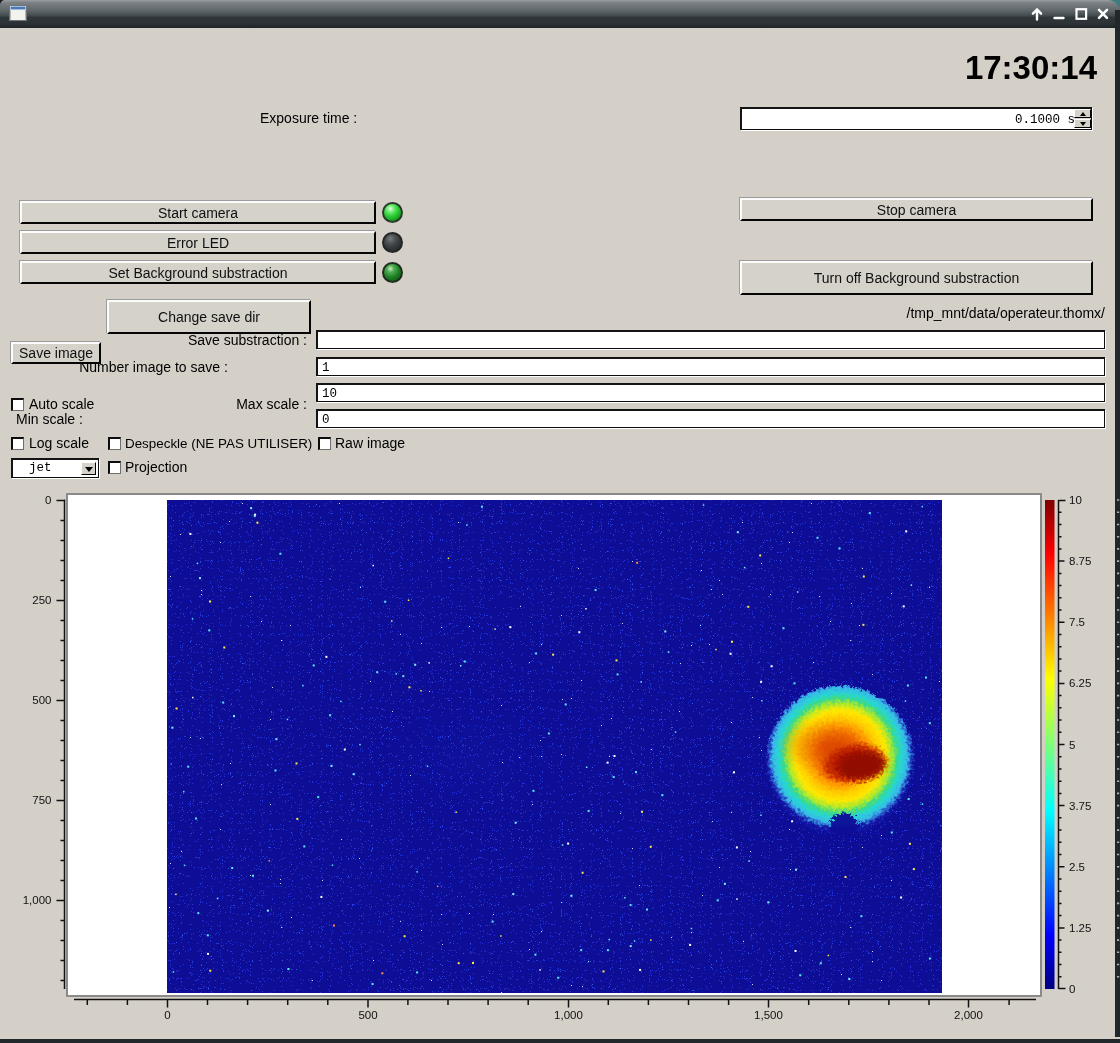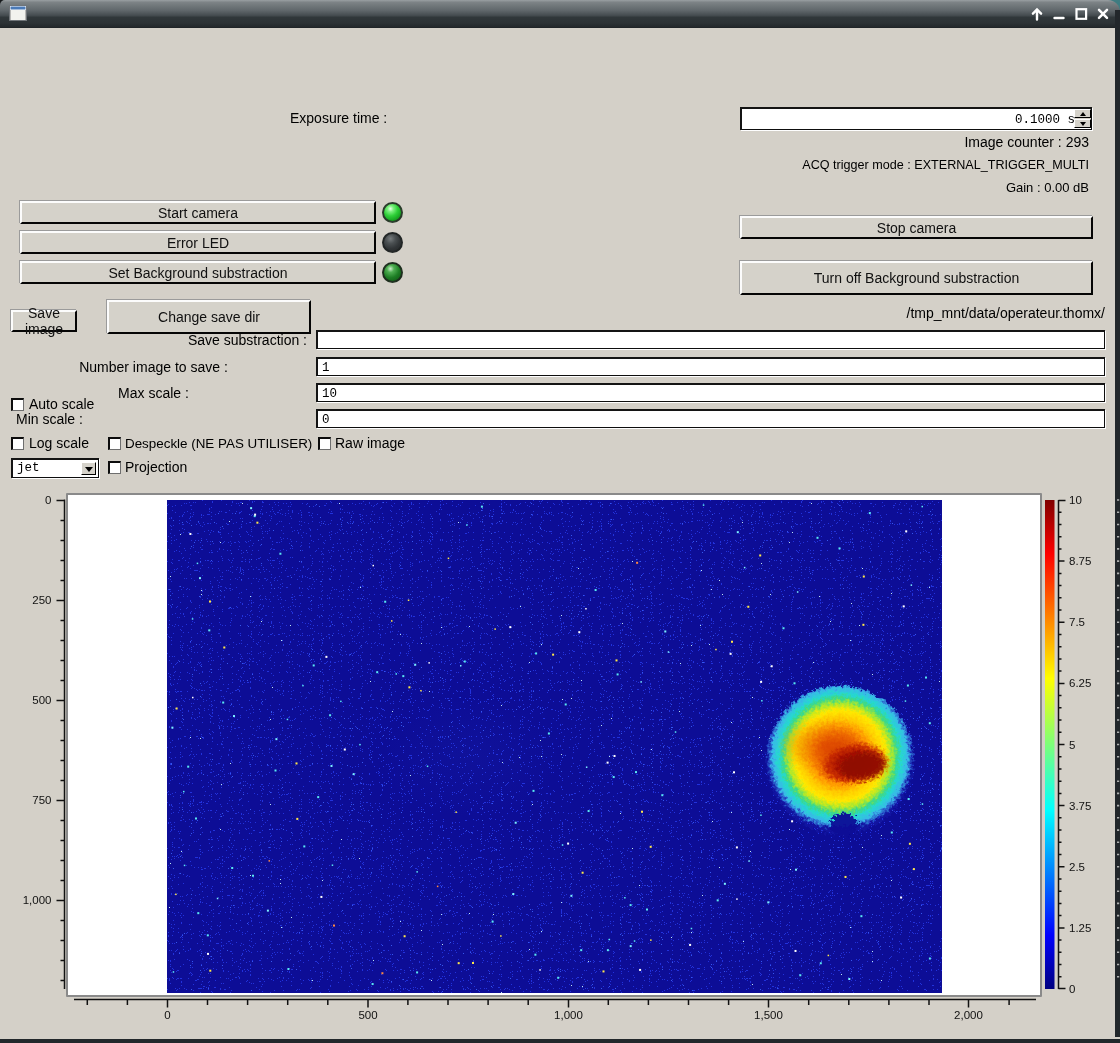--- a/index.html
+++ b/index.html
@@ -45,6 +45,7 @@
 </svg>
 <div class="abs" id="borderR"></div>
     <div class="abs" id="borderB"></div>
+<div class="abs" id="clock">17:30:14</div>
 <div class="abs lbl" style="left:290px;top:110px">Exposure time :</div>
 <div class="abs fld" style="left:740px;top:107px;width:352px;height:23px;padding:8px">
 <div class="abs" style="right:16px;top:4px;font-family:'Liberation Mono',monospace;font-size:12.5px;z-index:2">0.1000 s</div>

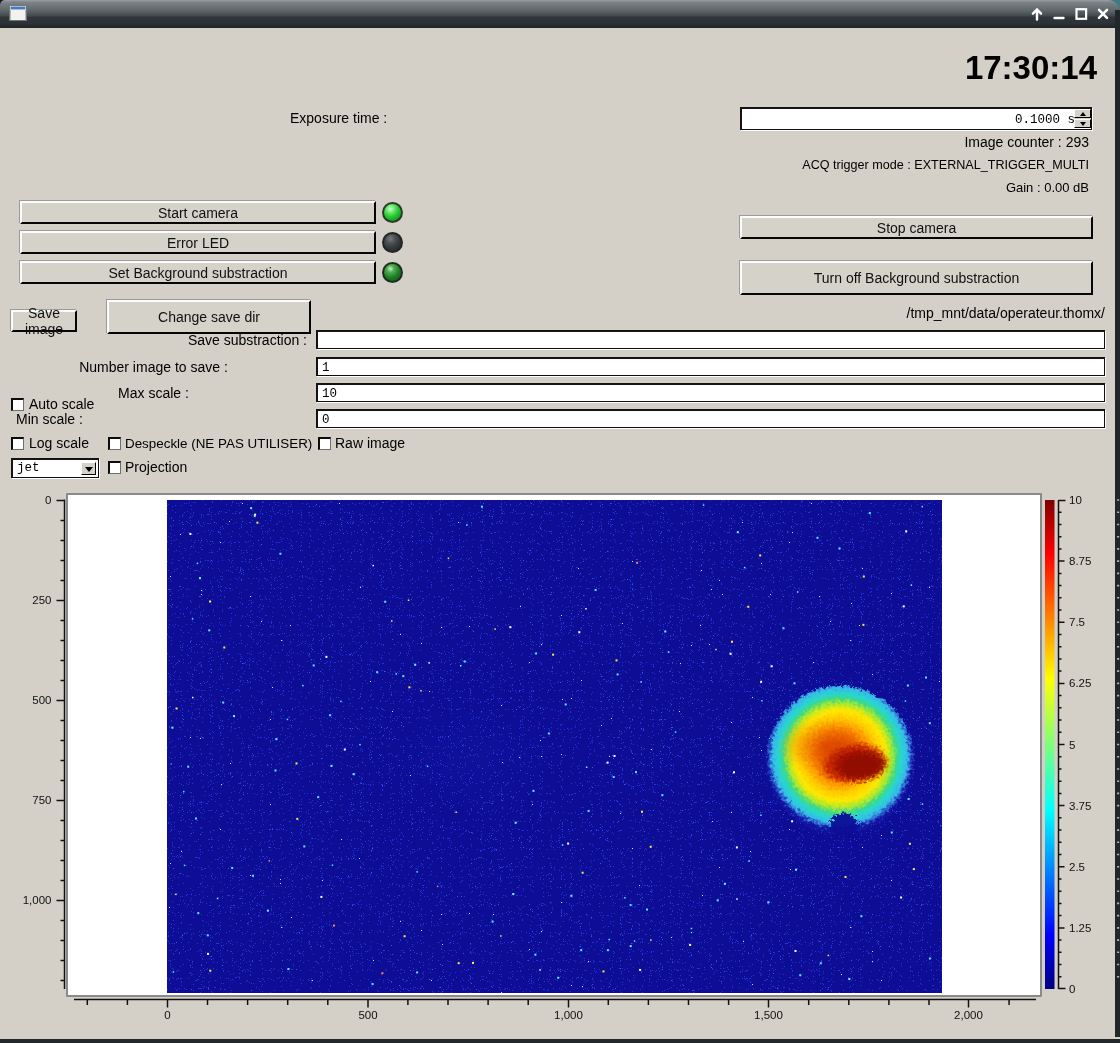--- a/index.html
+++ b/index.html
@@ -46,7 +46,7 @@
 <div class="abs" id="borderR"></div>
     <div class="abs" id="borderB"></div>
 <div class="abs" id="clock">17:30:14</div>
-<div class="abs lbl" style="left:290px;top:110px">Exposure time :</div>
+<div class="abs lbl" style="left:260px;top:110px">Exposure time :</div>
 <div class="abs fld" style="left:740px;top:107px;width:352px;height:23px;padding:8px">
 <div class="abs" style="right:16px;top:4px;font-family:'Liberation Mono',monospace;font-size:12.5px;z-index:2">0.1000 s</div>
 <div class="abs" style="right:0;top:0;width:17px;height:19px;background:#d5d2ca">

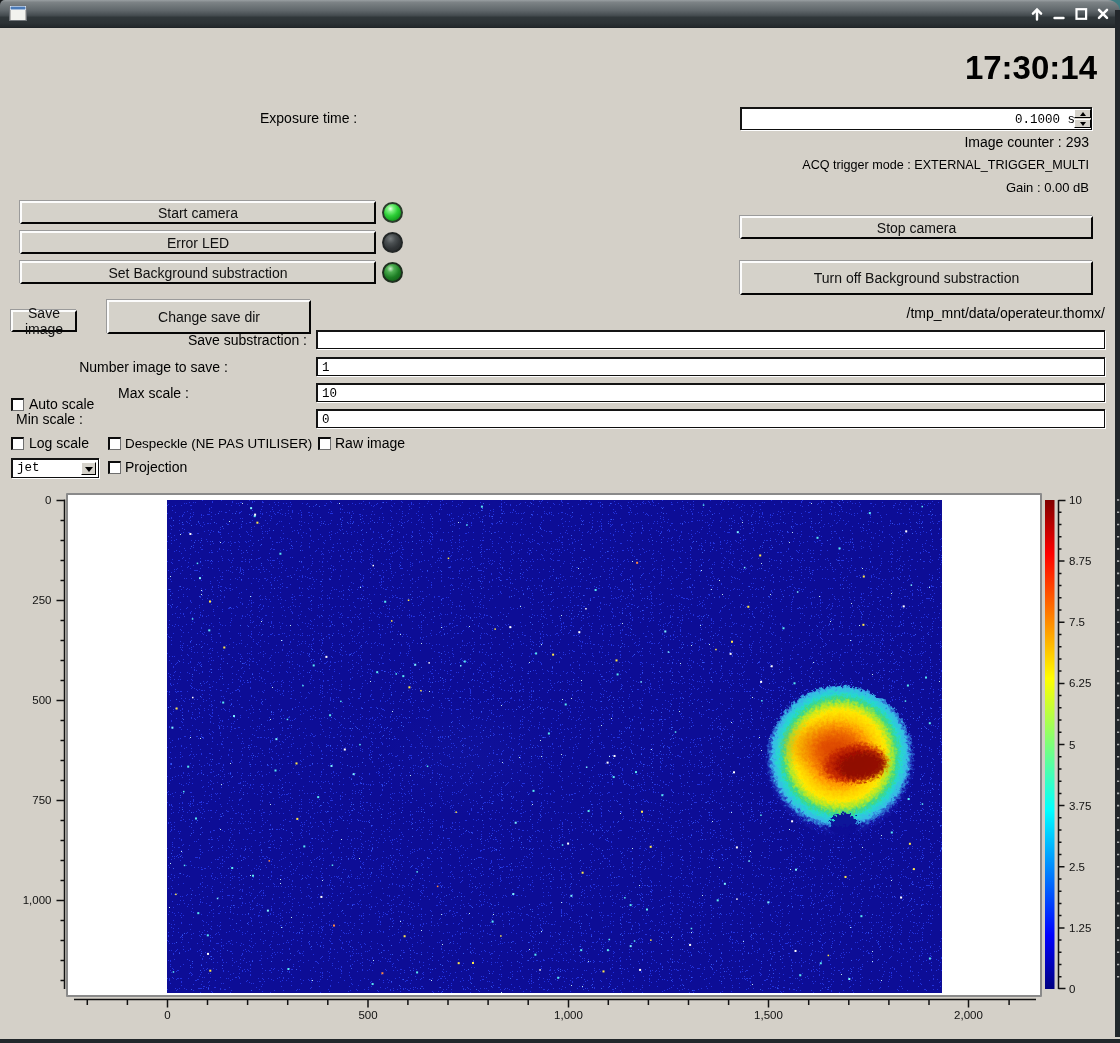--- a/index.html
+++ b/index.html
@@ -58,7 +58,6 @@
         </div>
 </div>
     </div>
-<div class="abs lbl" style="right:31px;top:131px;text-align:right;line-height:22px">Image counter : 293<br><span style="font-size:12.6px">ACQ trigger mode : EXTERNAL_TRIGGER_MULTI</span><br><span style="font-size:13px">Gain : 0.00 dB</span></div>
 <div class="abs btn" style="left:20px;top:231px;width:356px;height:23px">Error LED</div>
 <div class="abs btn" style="left:20px;top:201px;width:356px;height:23px">Start camera</div>
 <div class="abs btn" style="left:20px;top:261px;width:356px;height:23px">Set Background substraction</div>

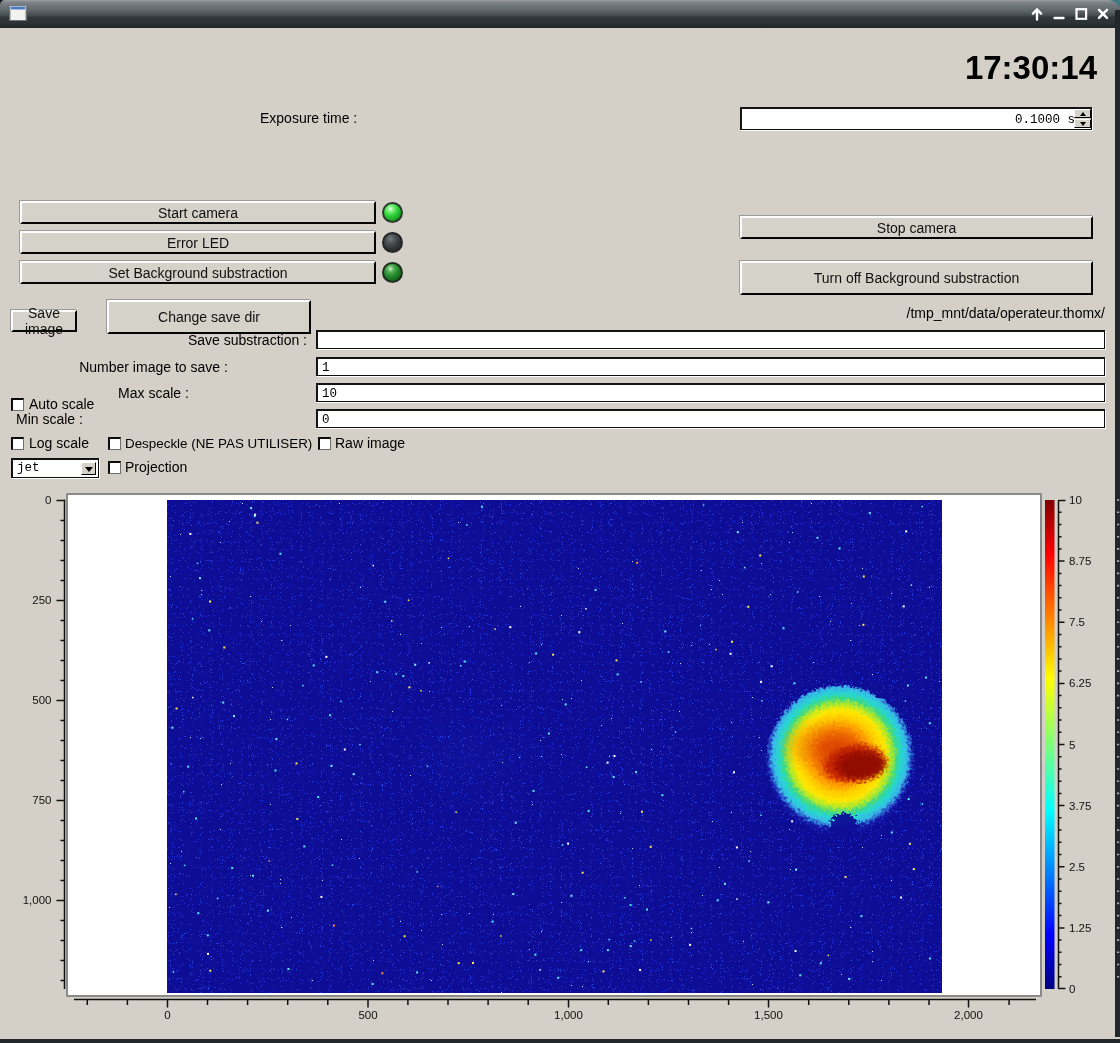--- a/index.html
+++ b/index.html
@@ -64,7 +64,7 @@
 <div class="abs led" style="left:382px;top:202px;background:radial-gradient(circle at 38% 28%,#eaffea 0%,#7df07f 18%,#2ecf38 45%,#17a321 72%,#0c6d14 100%);border:2px solid rgba(42,46,42,.9)"></div>
 <div class="abs led" style="left:382px;top:232px;background:radial-gradient(circle at 38% 28%,#777c7e 0%,#4b5052 30%,#323638 60%,#232627 100%);border:2px solid rgba(32,35,36,.9)"></div>
 <div class="abs led" style="left:382px;top:262px;background:radial-gradient(circle at 38% 28%,#cdeccc 0%,#4fae52 22%,#1d7d24 55%,#0d4f12 100%);border:2px solid rgba(30,38,30,.9)"></div>
-<div class="abs btn" style="left:740px;top:216px;width:353px;height:23px">Stop camera</div>
+<div class="abs btn" style="left:740px;top:198px;width:353px;height:23px">Stop camera</div>
 <div class="abs btn" style="left:740px;top:261px;width:353px;height:34px">Turn off Background substraction</div>
 <div class="abs btn" style="left:107px;top:300px;width:204px;height:34px">Change save dir</div>
 <div class="abs lbl" style="right:15px;top:305px">/tmp_mnt/data/operateur.thomx/</div>

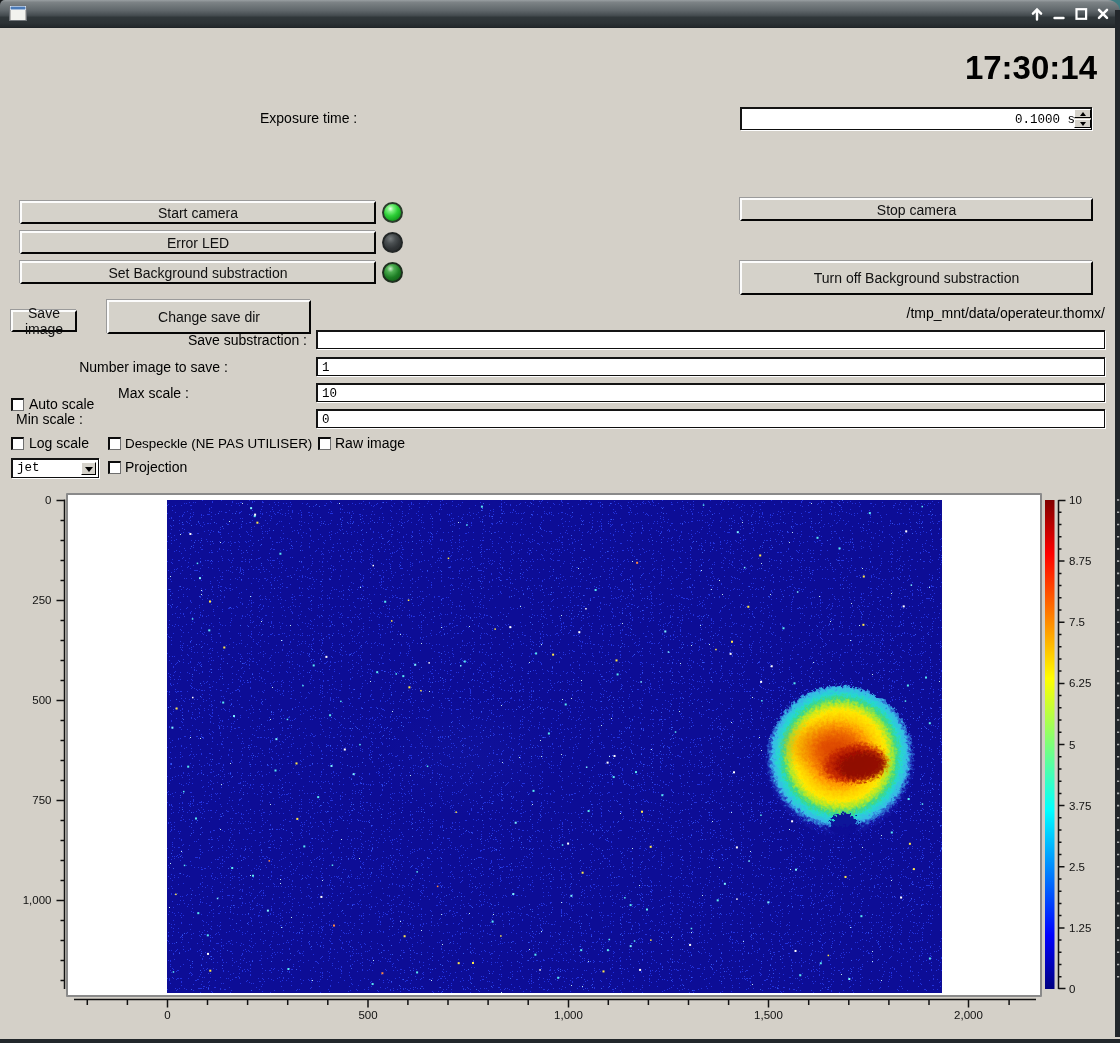--- a/index.html
+++ b/index.html
@@ -68,7 +68,7 @@
 <div class="abs btn" style="left:740px;top:261px;width:353px;height:34px">Turn off Background substraction</div>
 <div class="abs btn" style="left:107px;top:300px;width:204px;height:34px">Change save dir</div>
 <div class="abs lbl" style="right:15px;top:305px">/tmp_mnt/data/operateur.thomx/</div>
-<div class="abs btn" style="left:11px;top:310px;width:66px;height:22px">Save image</div>
+<div class="abs btn" style="left:11px;top:342px;width:90px;height:22px">Save image</div>
 <div class="abs lbl" style="left:0px;top:332px;width:307px;text-align:right">Save substraction :</div>
 <div class="abs fld" style="left:316px;top:330px;width:789px;height:19px"></div>
 <div class="abs lbl" style="left:0px;top:359px;width:307px;text-align:center">Number image to save :</div>

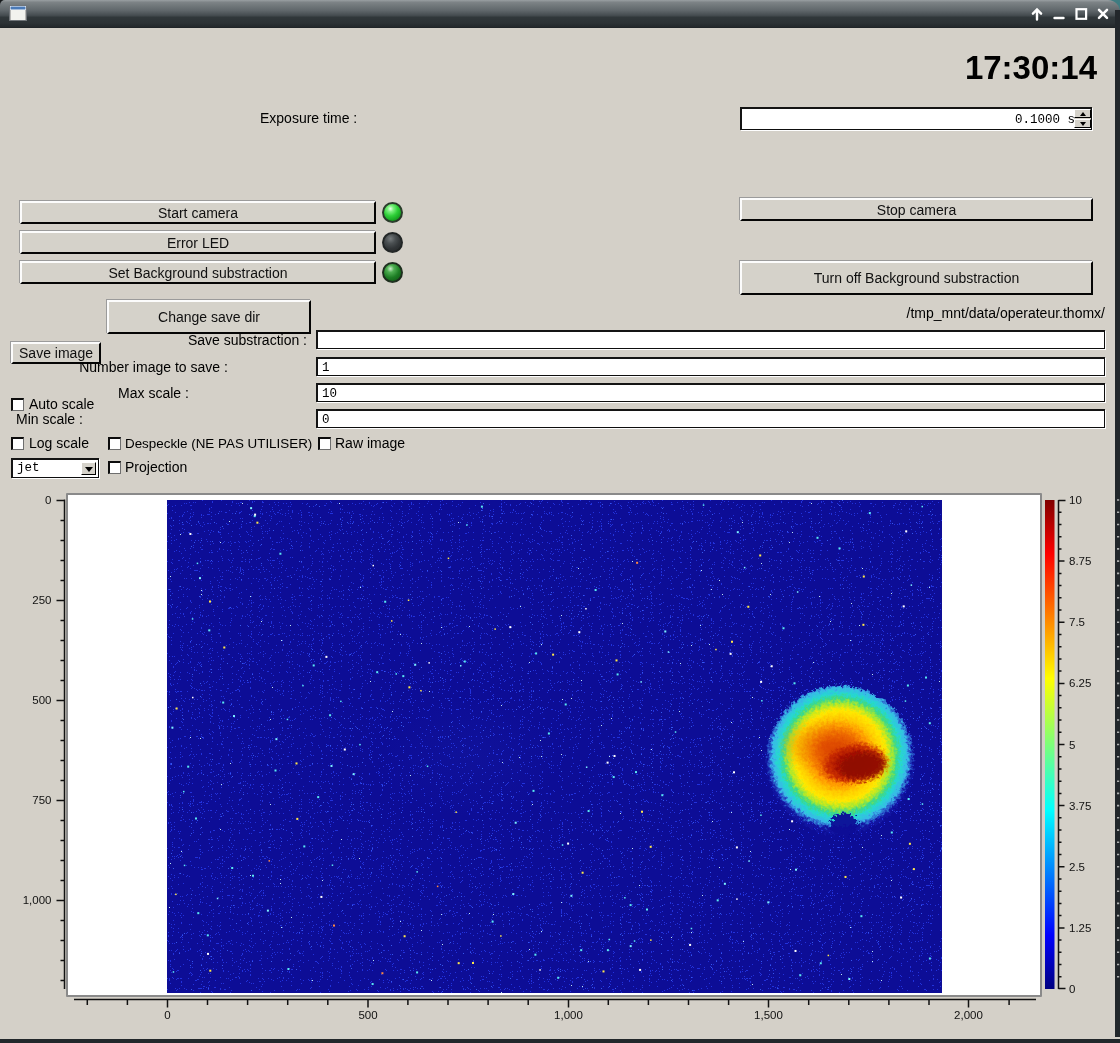--- a/index.html
+++ b/index.html
@@ -73,7 +73,7 @@
 <div class="abs fld" style="left:316px;top:330px;width:789px;height:19px"></div>
 <div class="abs lbl" style="left:0px;top:359px;width:307px;text-align:center">Number image to save :</div>
 <div class="abs fld" style="left:316px;top:357px;width:789px;height:19px">1</div>
-<div class="abs lbl" style="left:0px;top:385px;width:307px;text-align:center">Max scale :</div>
+<div class="abs lbl" style="left:0px;top:396px;width:307px;text-align:right">Max scale :</div>
 <div class="abs fld" style="left:316px;top:383px;width:789px;height:19px">10</div>
 <div class="abs lbl" style="left:16px;top:411px;width:307px;text-align:left">Min scale :</div>
 <div class="abs fld" style="left:316px;top:409px;width:789px;height:19px">0</div>

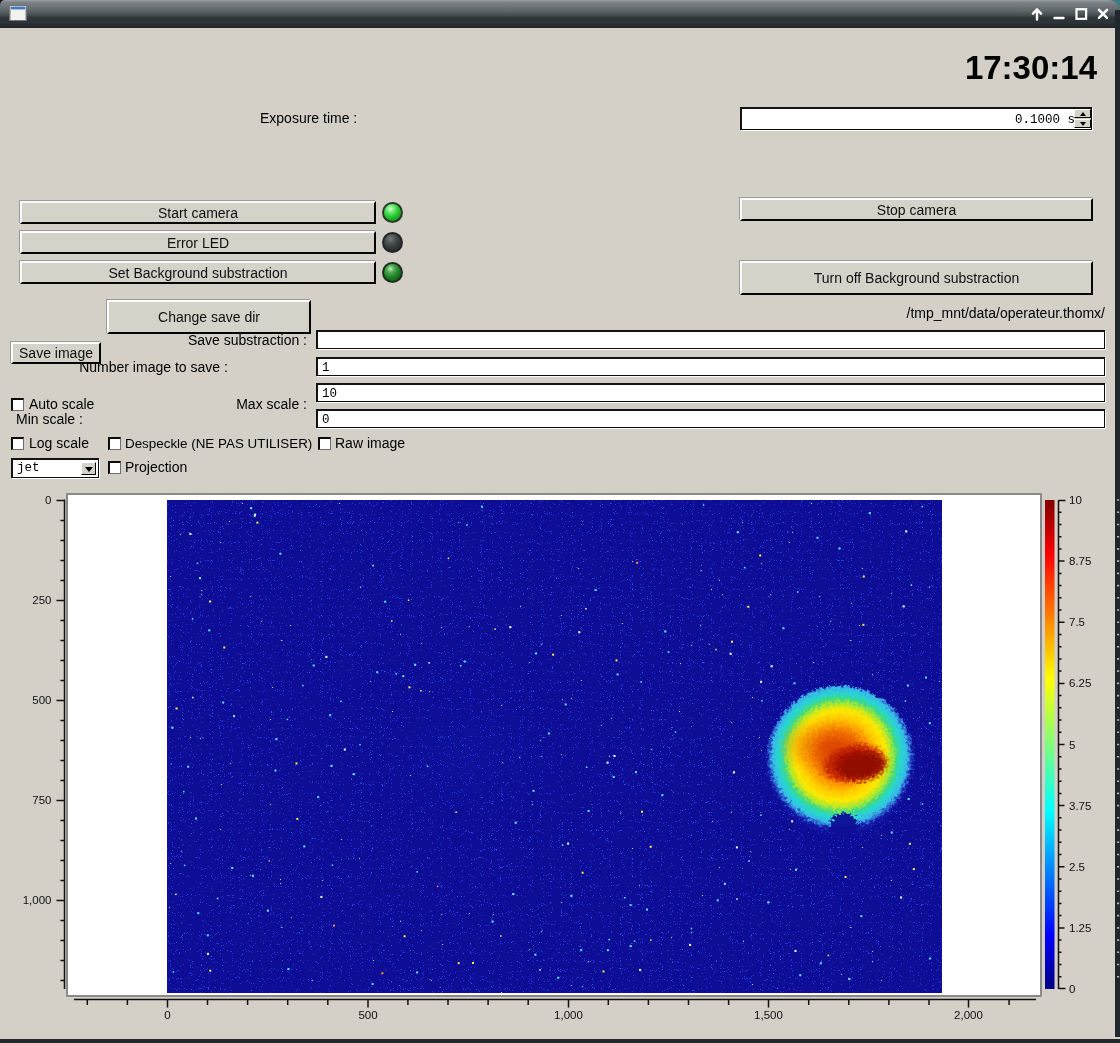--- a/index.html
+++ b/index.html
@@ -87,7 +87,7 @@
     <div class="abs lbl" style="left:335px;top:435px">Raw image</div>
 <div class="abs cb" style="left:108px;top:461px"></div>
     <div class="abs lbl" style="left:125px;top:459px">Projection</div>
-<div class="abs fld" style="left:11px;top:458px;width:88px;height:20px;padding:1px 0 0 4px">jet
+<div class="abs fld" style="left:11px;top:458px;width:88px;height:20px;padding:1px 0 0 16px">jet
 <div class="abs" style="right:2px;top:2px;width:15px;height:13px;background:#d5d2ca;border:1px solid #000;border-top-color:#fff;border-left-color:#fff">
 <div class="abs" style="left:3px;top:4px;width:0;height:0;border-left:4px solid transparent;border-right:4px solid transparent;border-top:5px solid #000"></div>
       </div></div>

